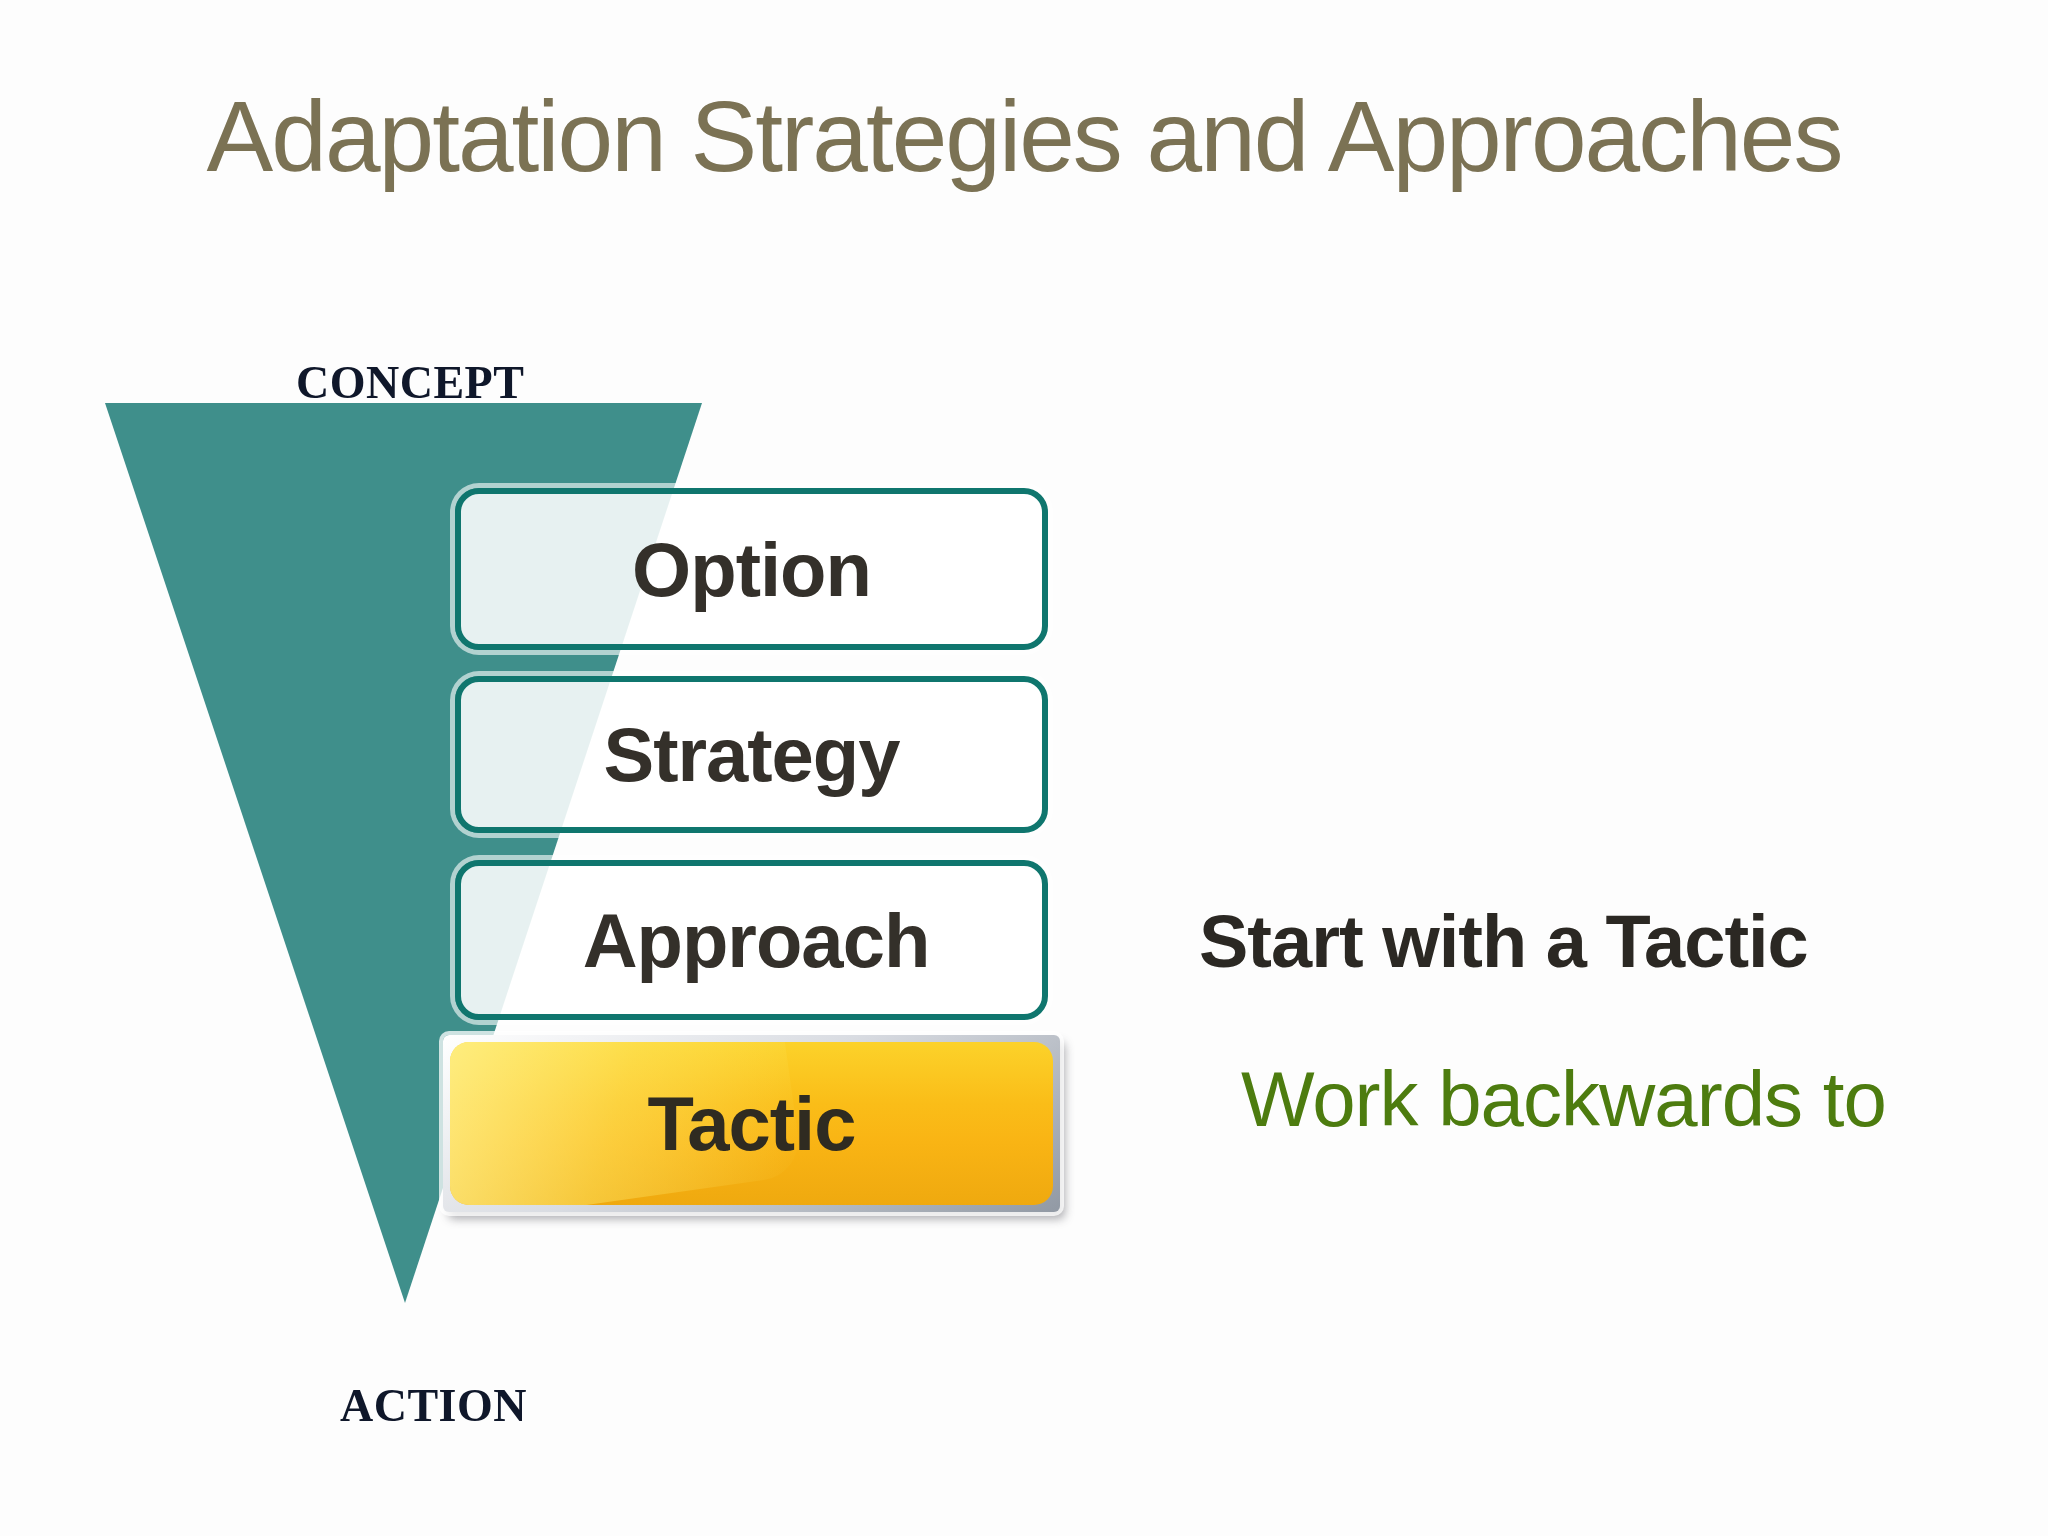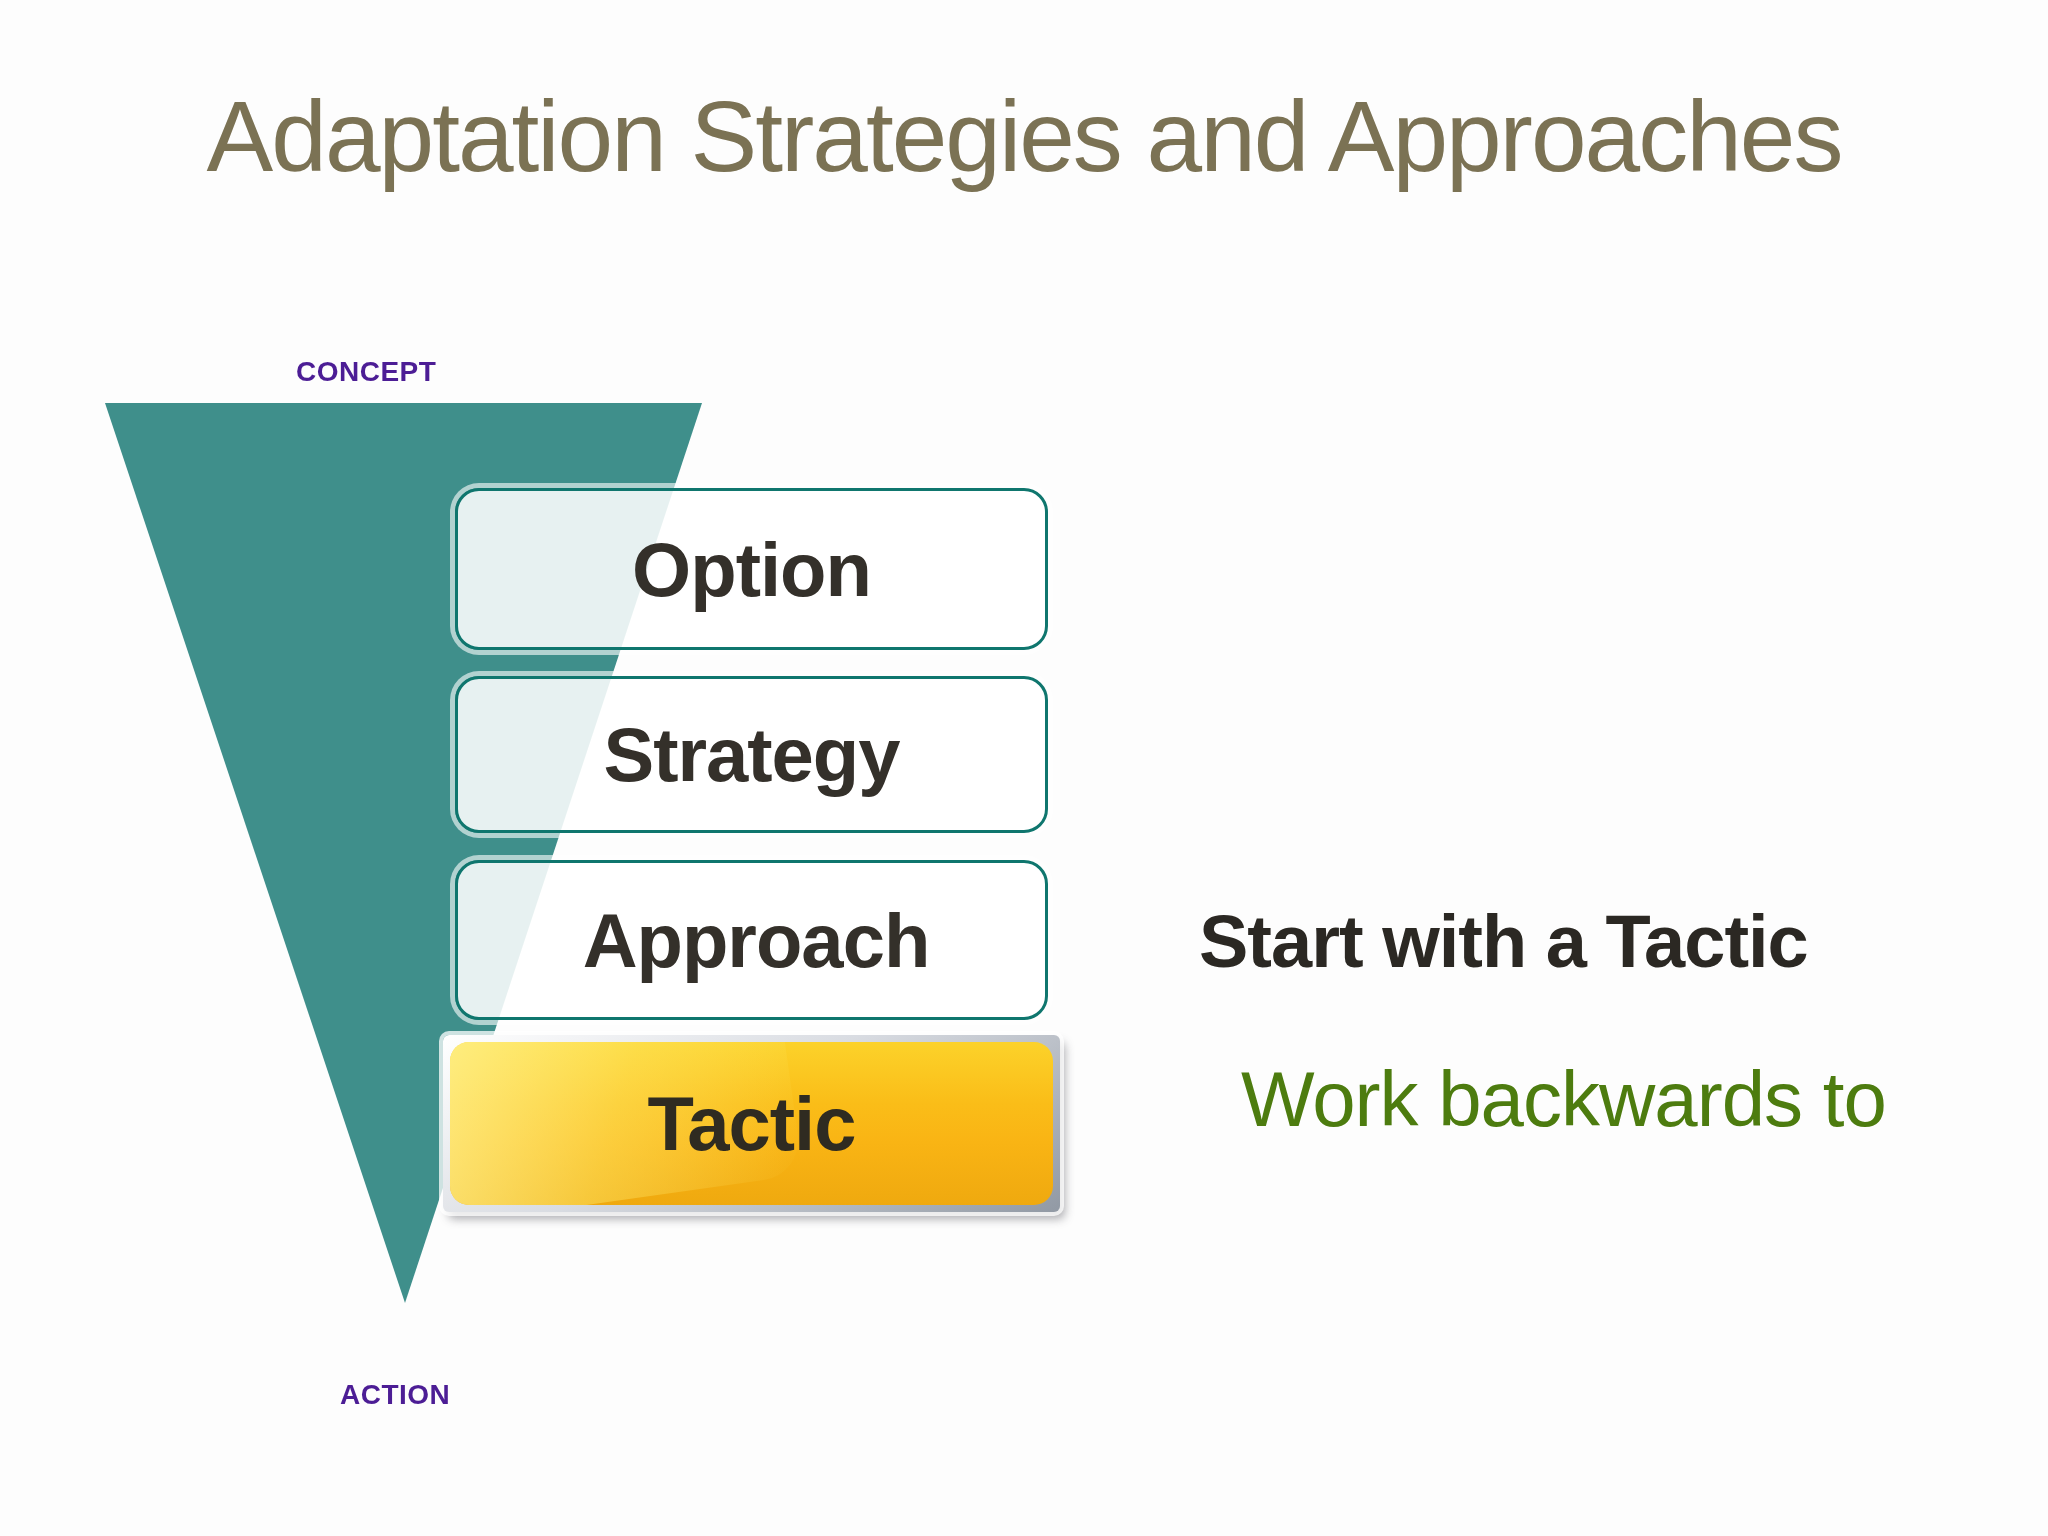--- a/index.html
+++ b/index.html
@@ -27,10 +27,11 @@
   
   .mini-label{
     position:absolute;
-    font-size:28px;
+    font-size:46px;
     font-weight:700;
     letter-spacing:0.5px;
-    color:#4c1d95;
+    color:#0f172a;
+    font-family:Liberation Serif, serif;
   }
   .concept-label{left:296px;top:356px;}
   .action-label{left:340px;top:1379px;}

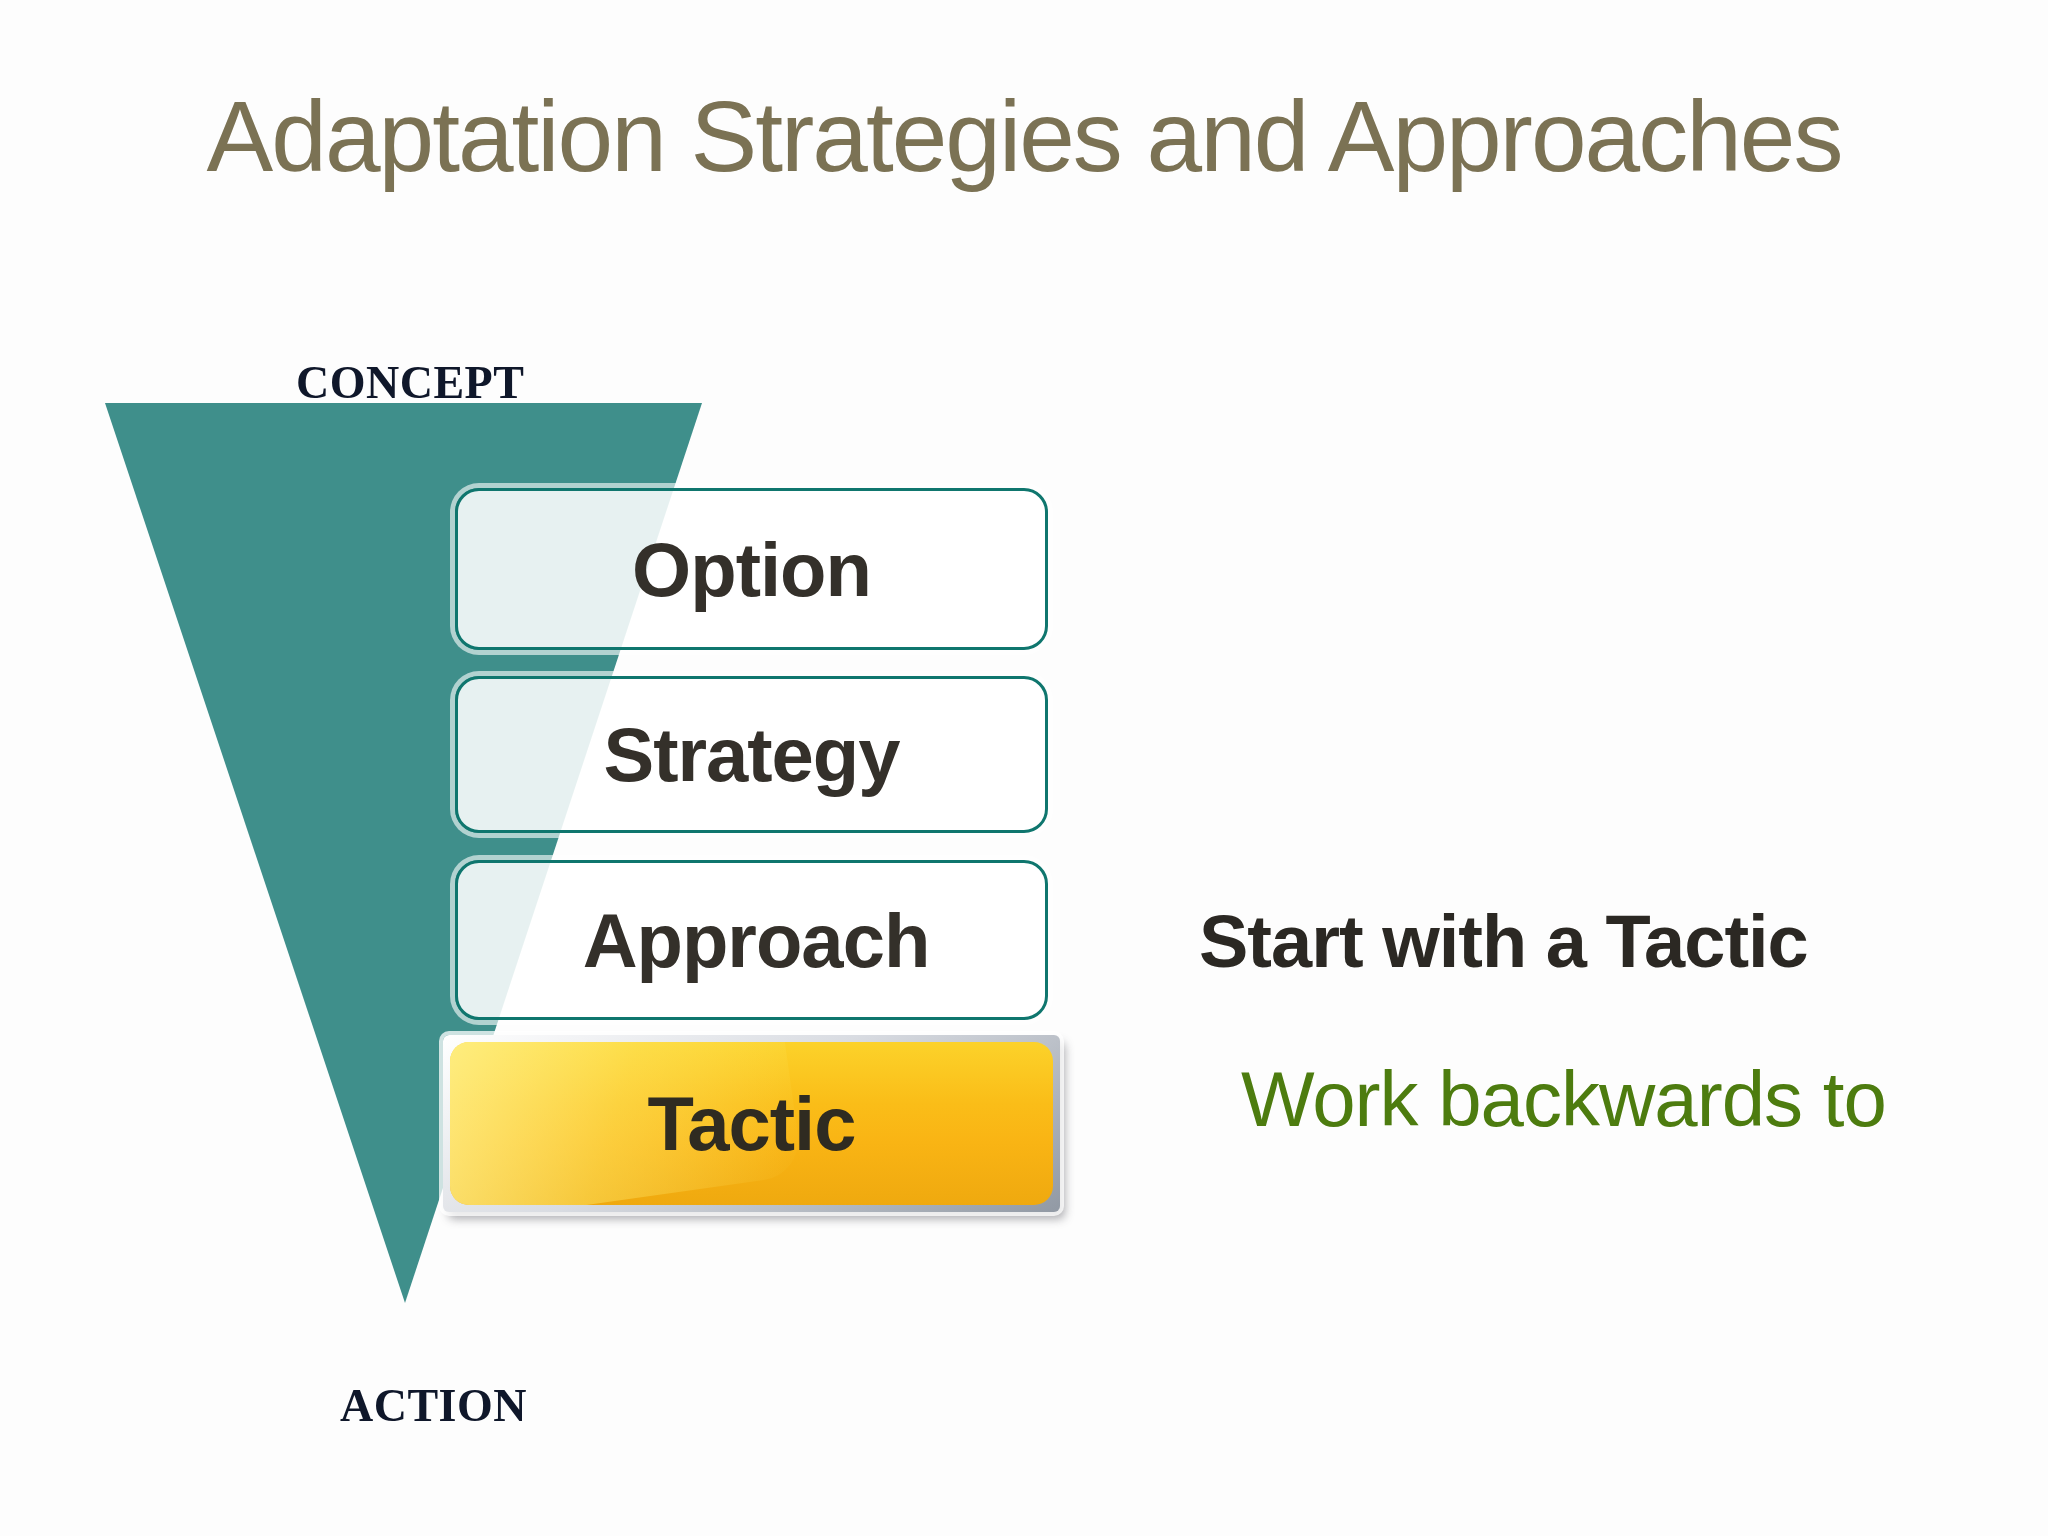--- a/index.html
+++ b/index.html
@@ -53,7 +53,7 @@
     width:593px;
     box-sizing:border-box;
     background:rgba(255,255,255,0.88);
-    border:3px solid #0f766e;
+    border:6px solid #0f766e;
     border-radius:24px;
     box-shadow:0 0 0 5px rgba(255,255,255,0.6);
     display:flex;

